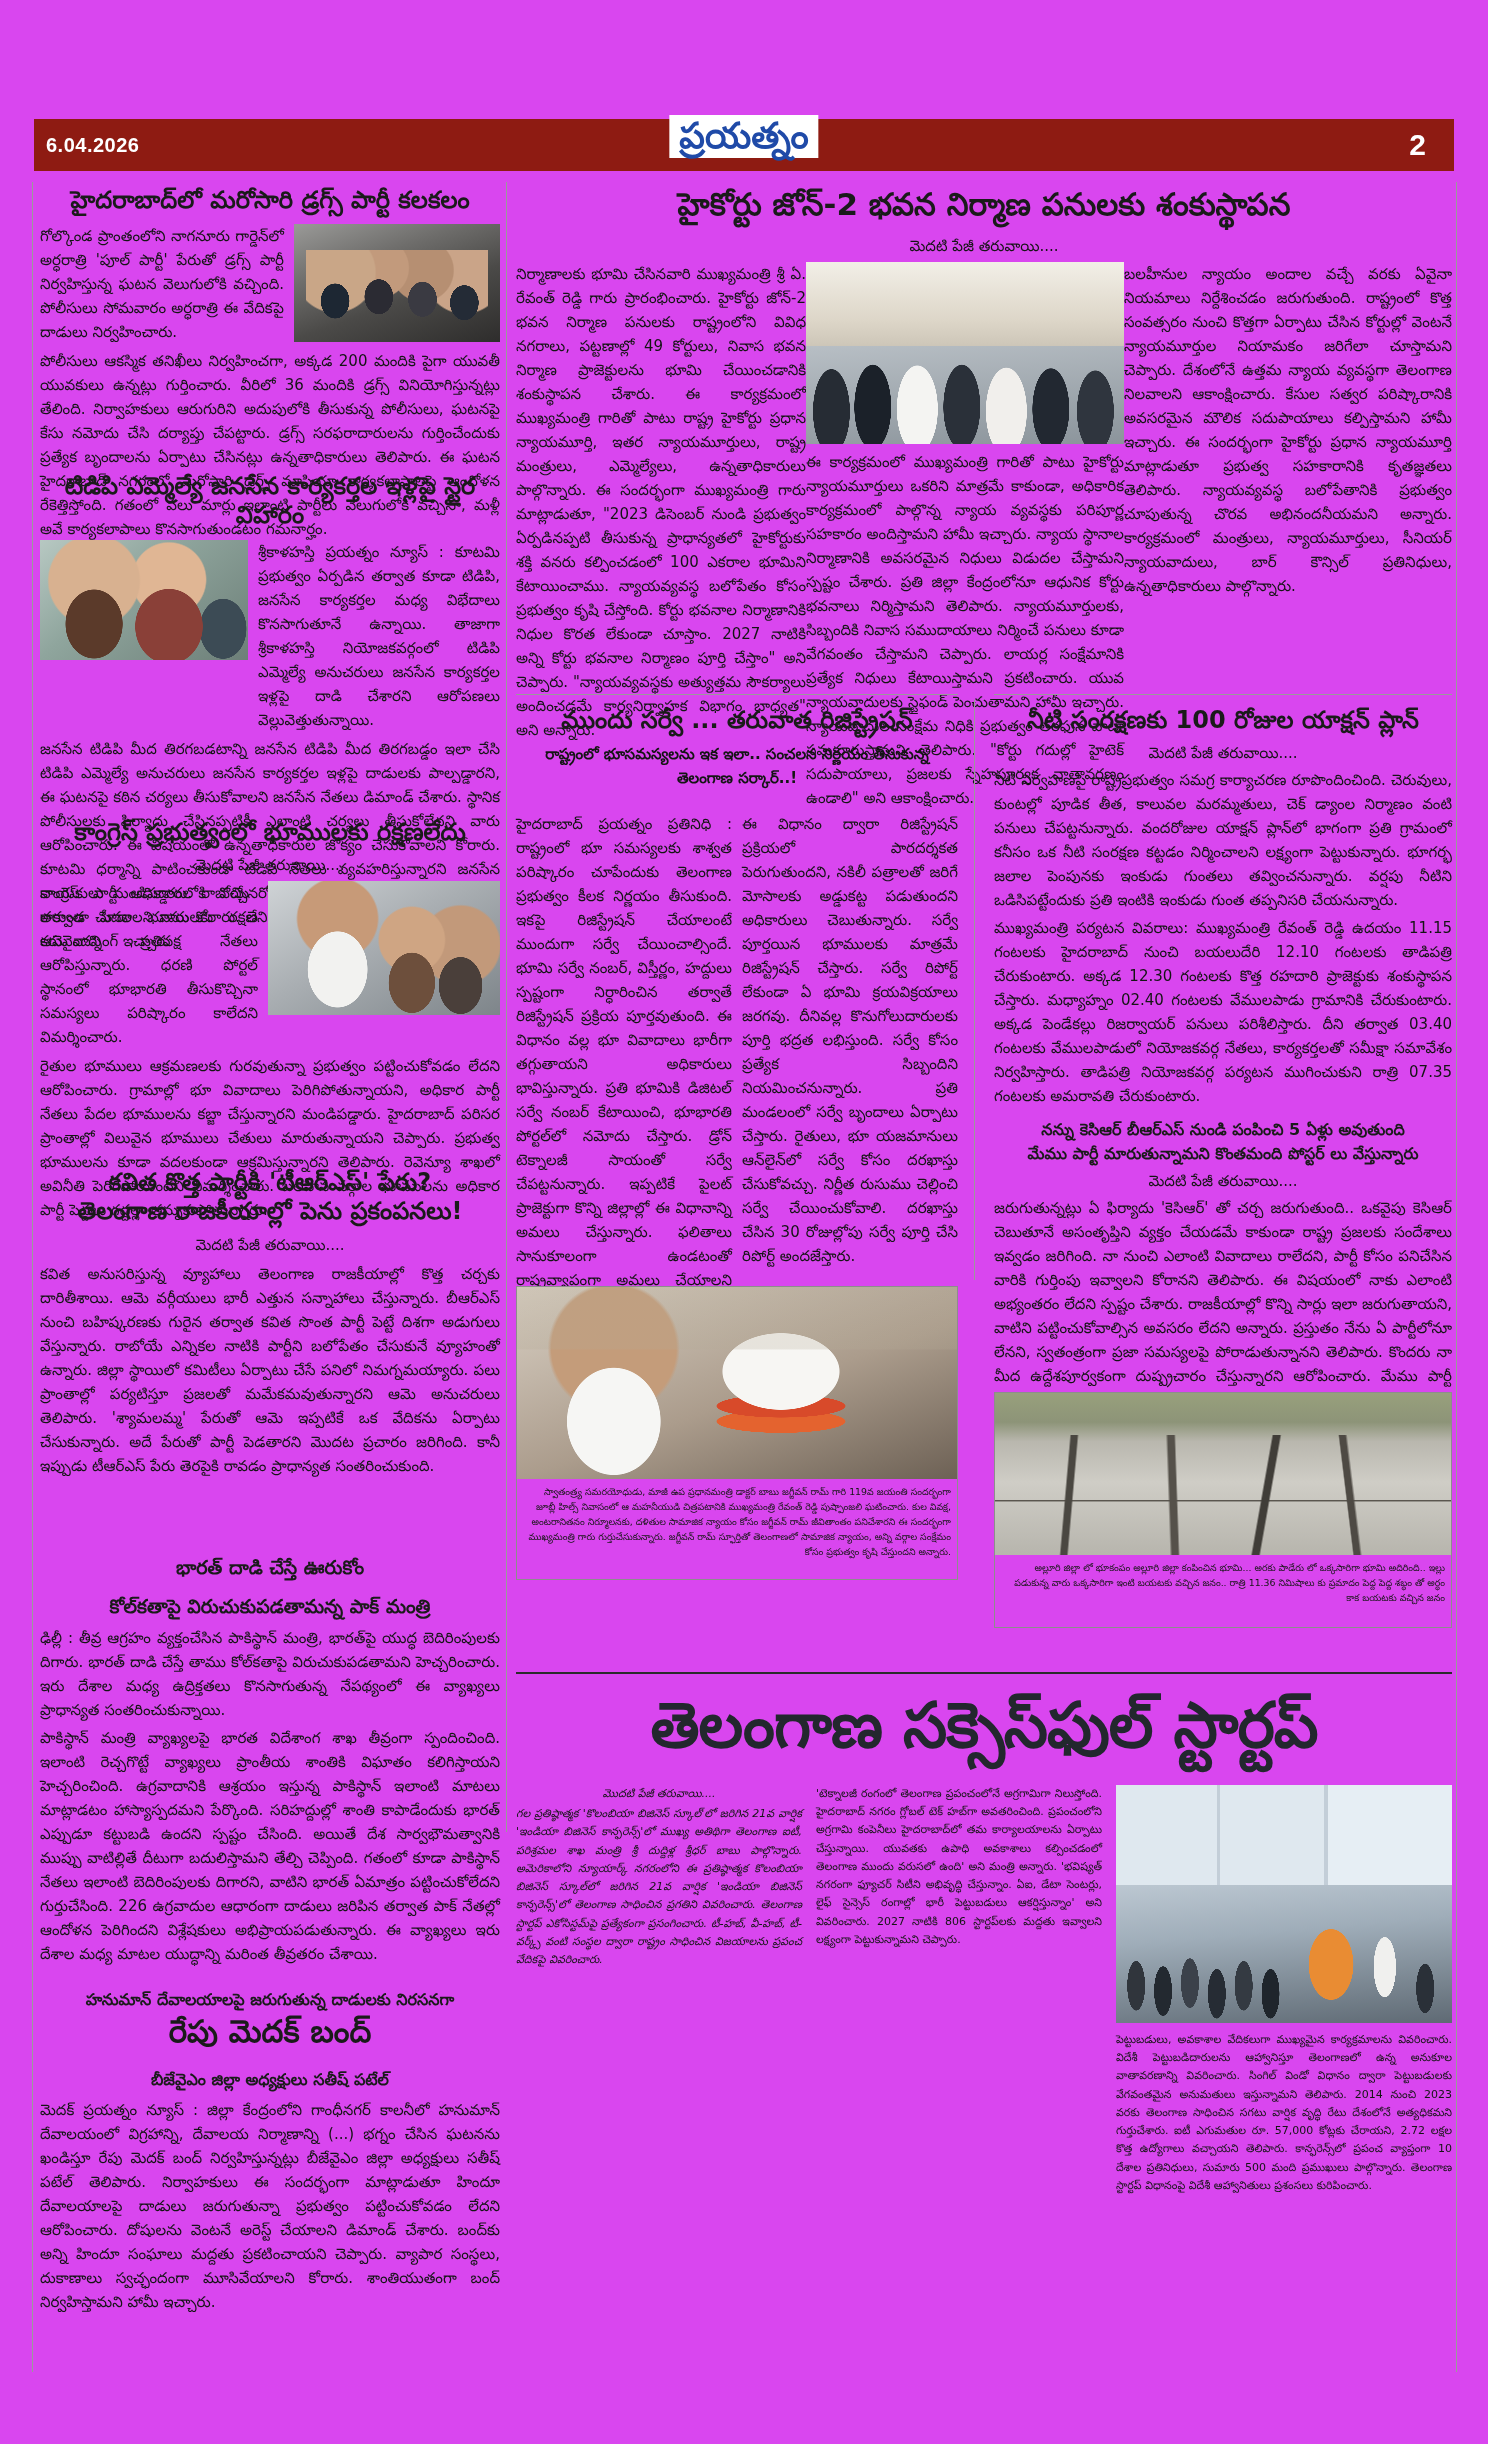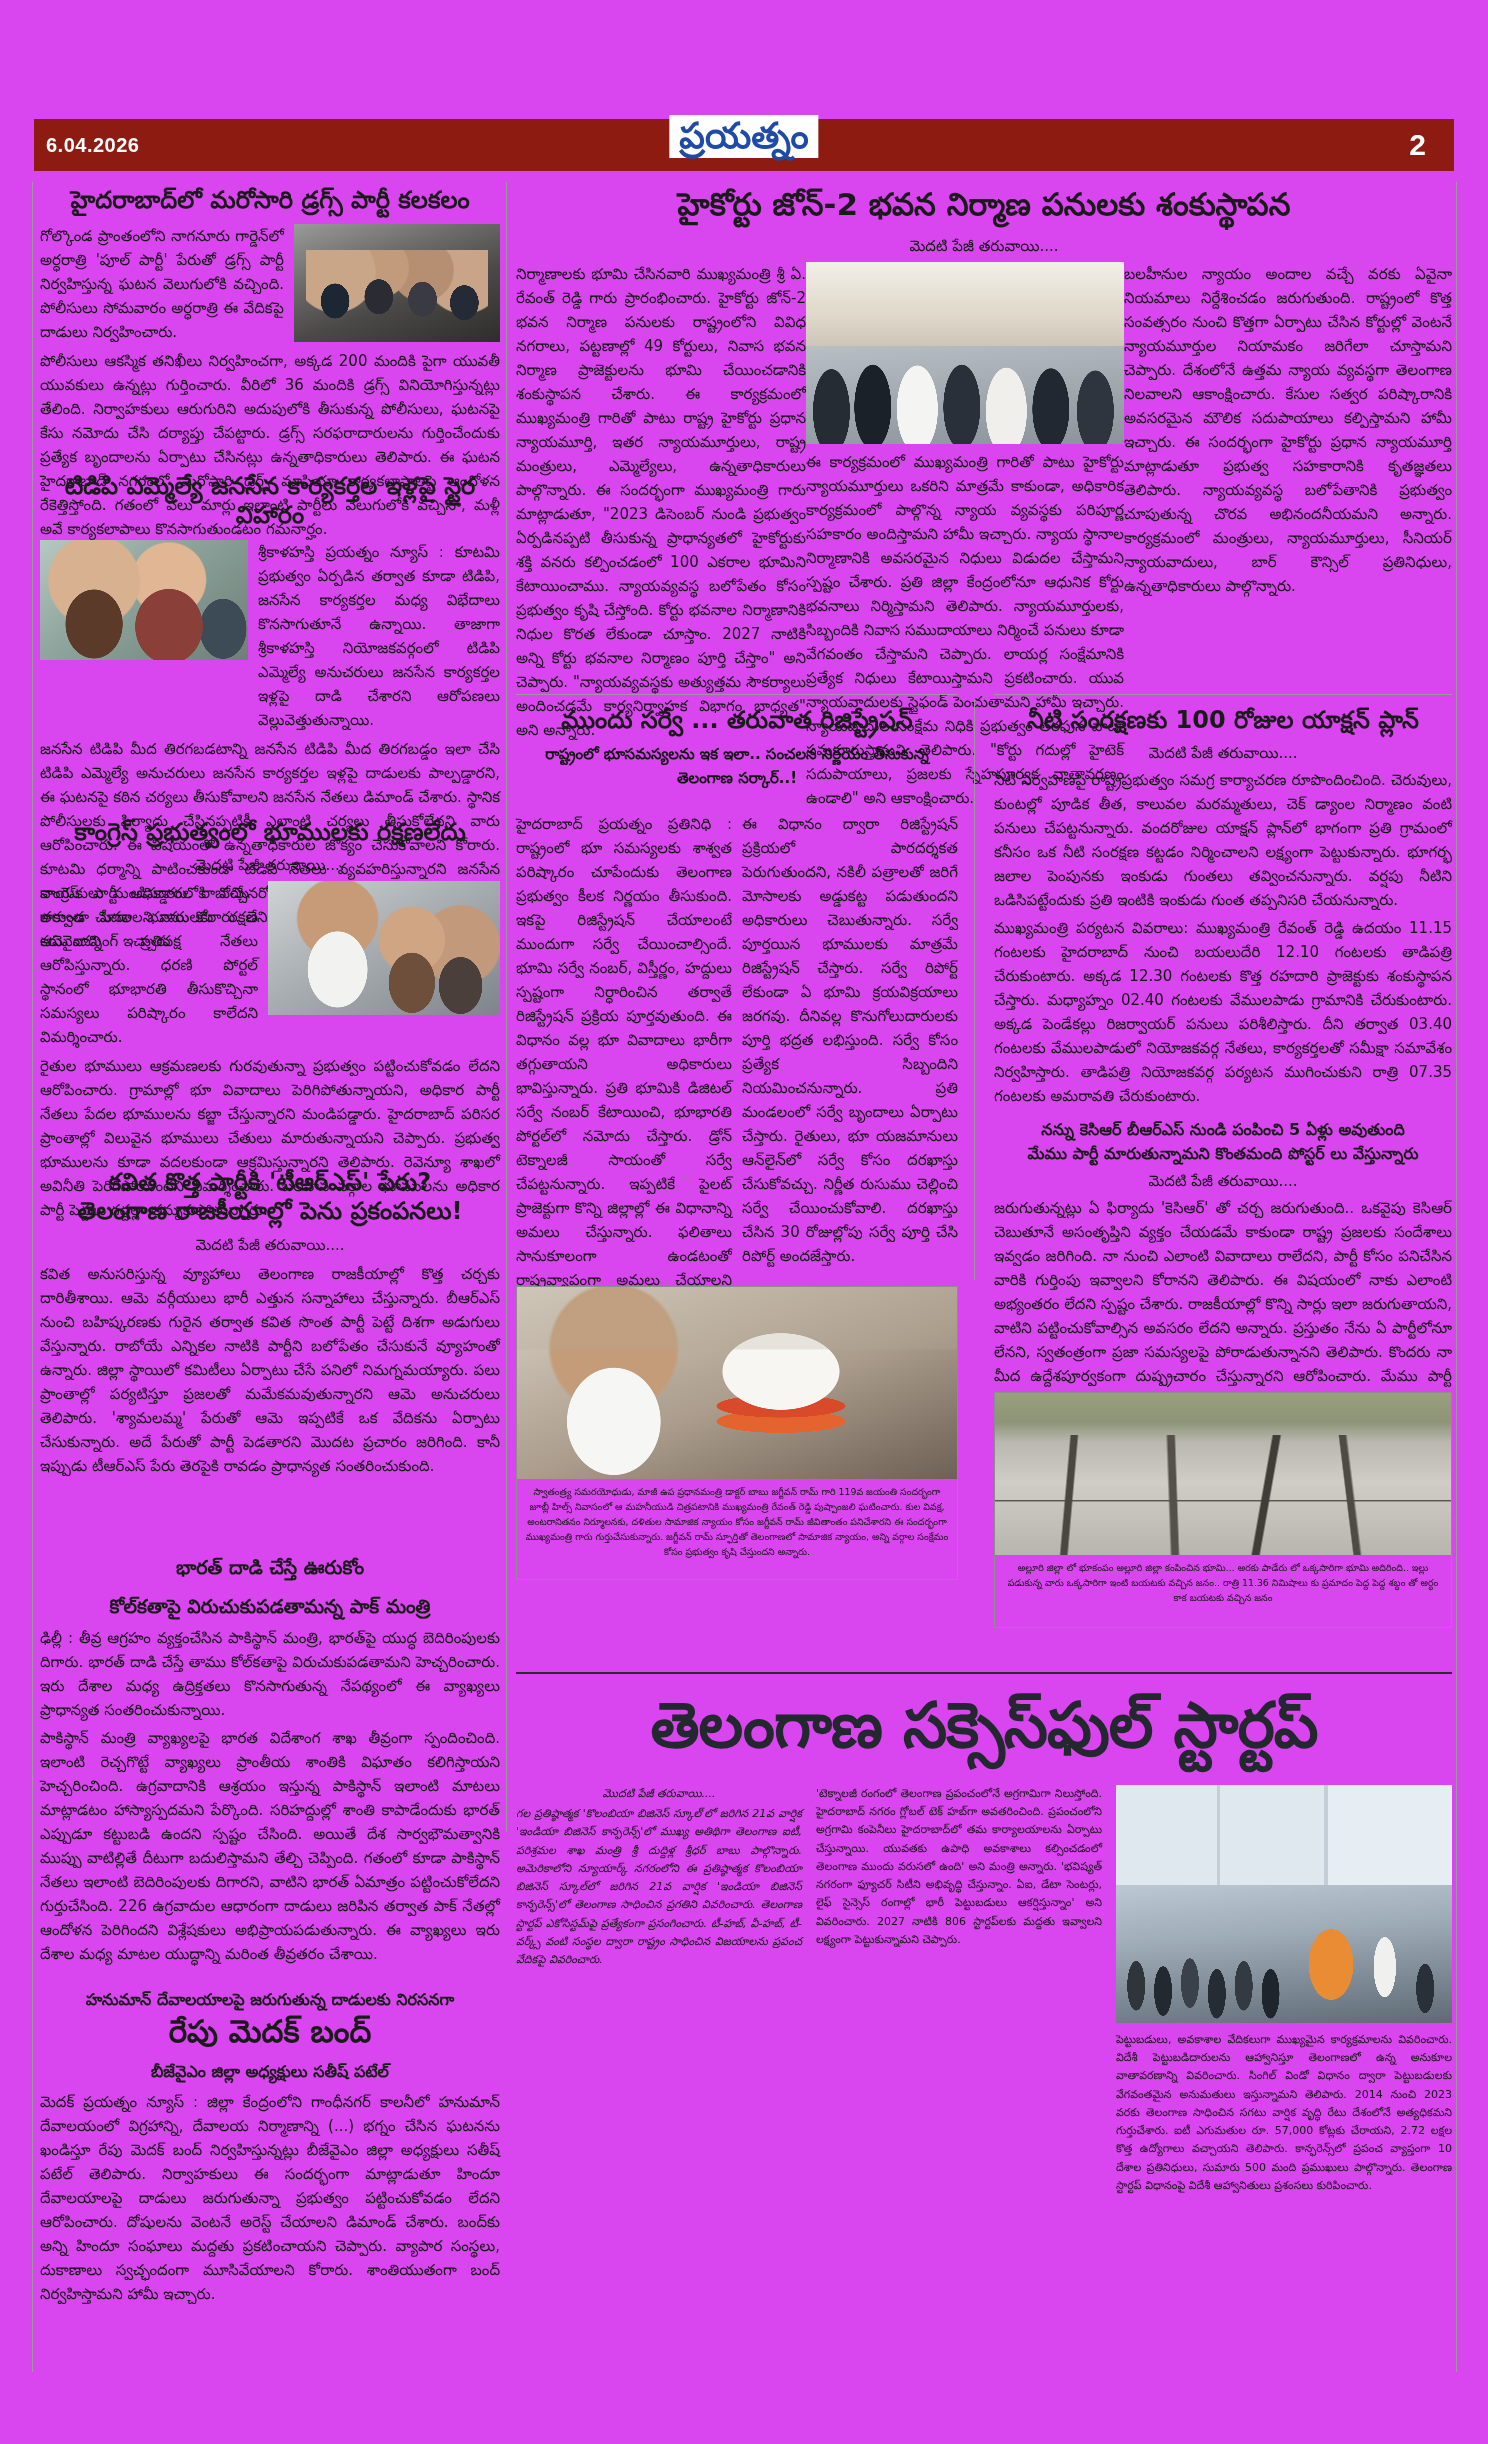--- a/index.html
+++ b/index.html
@@ -86,7 +86,7 @@
   .cap {
     font-size: 9.4px;
     line-height: 1.6;
-    text-align: center;
+    text-align: right;
     color: #161616;
     font-family: "DejaVu Sans", sans-serif;
     padding: 5px 6px 4px 6px;

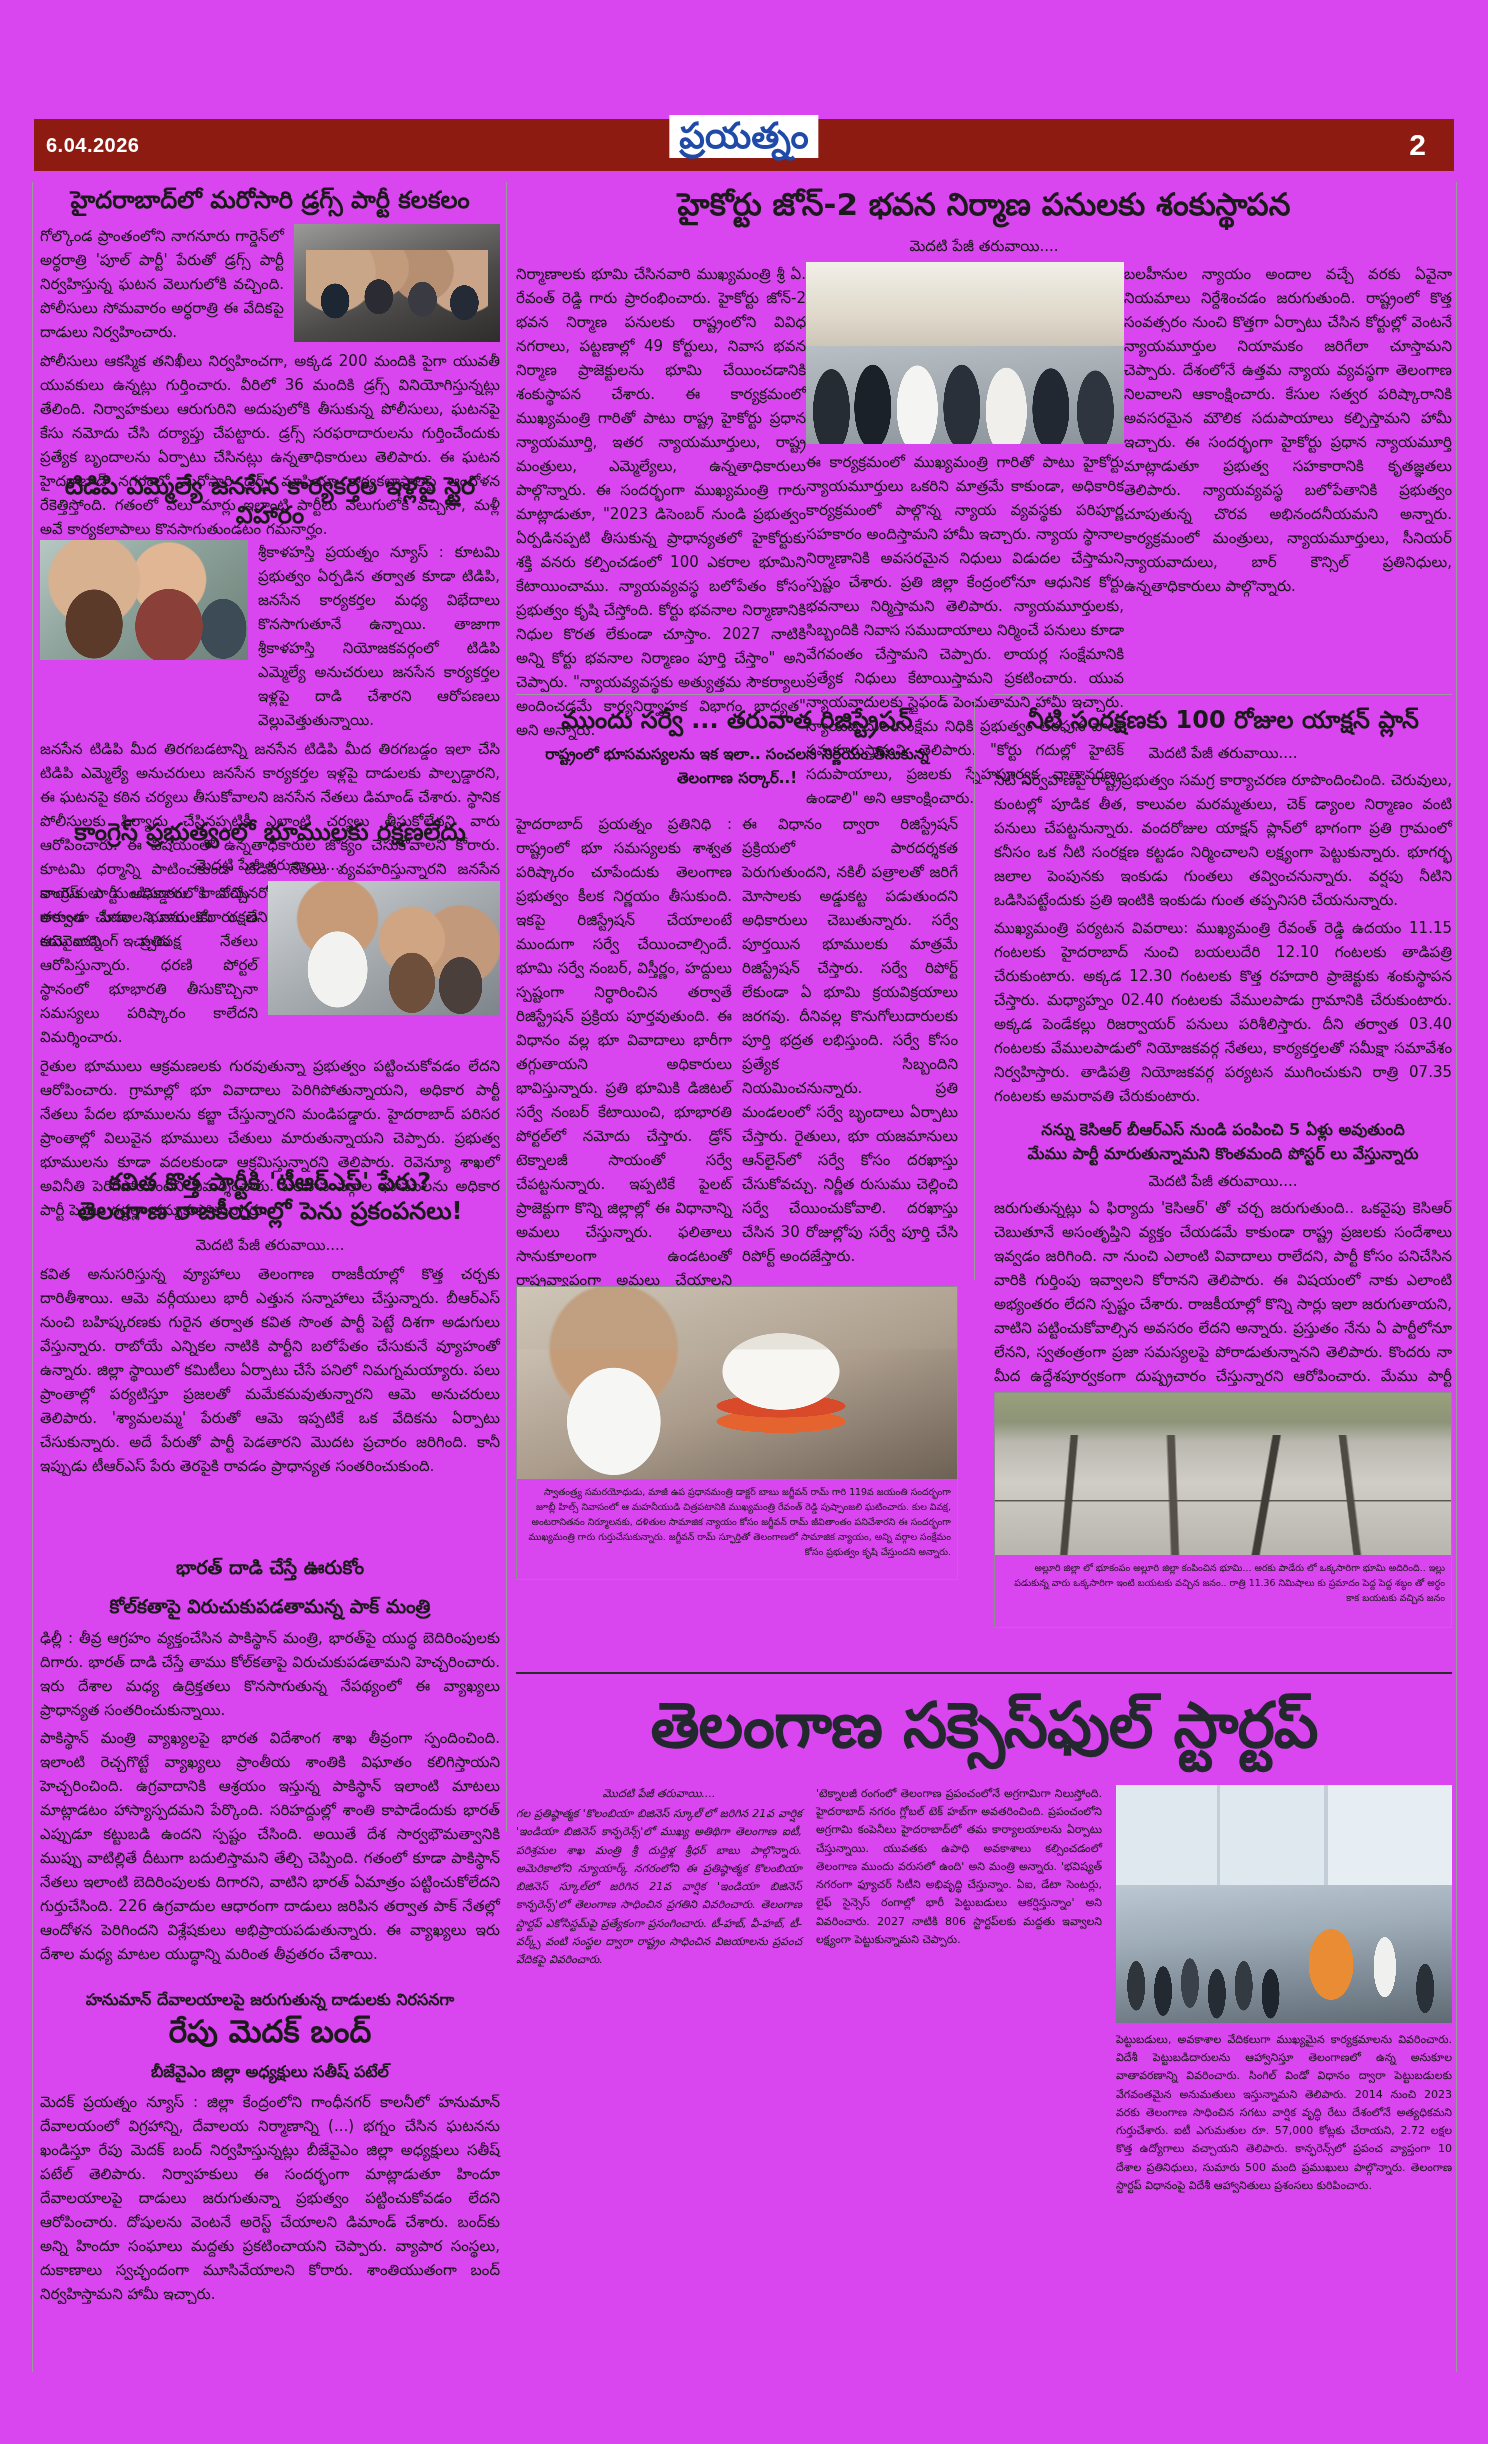--- a/index.html
+++ b/index.html
@@ -286,7 +286,7 @@
   <div class="col" style="left:40px; top:1990px; width:460px;">
     <div class="hl hl-sm">హనుమాన్ దేవాలయాలపై జరుగుతున్న దాడులకు నిరసనగా</div>
     <div class="hl hl-xl" style="margin-top:3px;">రేపు మెదక్ బంద్</div>
-    <div class="hl hl-sm" style="margin-top:12px;text-align:center;">బీజేవైఎం జిల్లా అధ్యక్షులు సతీష్ పటేల్</div>
+    <div class="hl hl-sm" style="margin-top:20px;text-align:center;">బీజేవైఎం జిల్లా అధ్యక్షులు సతీష్ పటేల్</div>
     <div class="body-txt small" style="margin-top:8px;">
       <span class="byline">మెదక్ ప్రయత్నం న్యూస్ :</span>
       <span>జిల్లా కేంద్రంలోని గాంధీనగర్ కాలనీలో హనుమాన్ దేవాలయంలో విగ్రహాన్ని, దేవాలయ నిర్మాణాన్ని (...) భగ్నం చేసిన ఘటనను ఖండిస్తూ రేపు మెదక్ బంద్ నిర్వహిస్తున్నట్లు బీజేవైఎం జిల్లా అధ్యక్షులు సతీష్ పటేల్ తెలిపారు. నిర్వాహకులు ఈ సందర్భంగా మాట్లాడుతూ హిందూ దేవాలయాలపై దాడులు జరుగుతున్నా ప్రభుత్వం పట్టించుకోవడం లేదని ఆరోపించారు. దోషులను వెంటనే అరెస్ట్ చేయాలని డిమాండ్ చేశారు. బంద్‌కు అన్ని హిందూ సంఘాలు మద్దతు ప్రకటించాయని చెప్పారు. వ్యాపార సంస్థలు, దుకాణాలు స్వచ్ఛందంగా మూసివేయాలని కోరారు. శాంతియుతంగా బంద్ నిర్వహిస్తామని హామీ ఇచ్చారు.</span>

